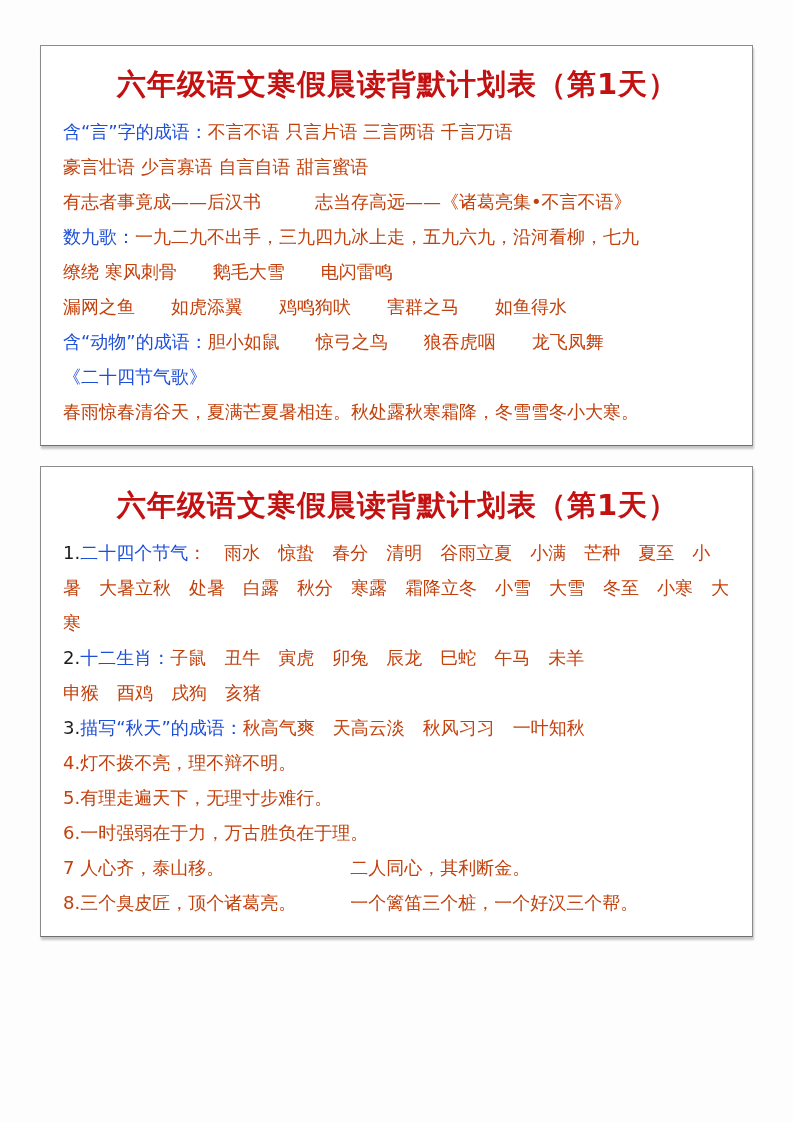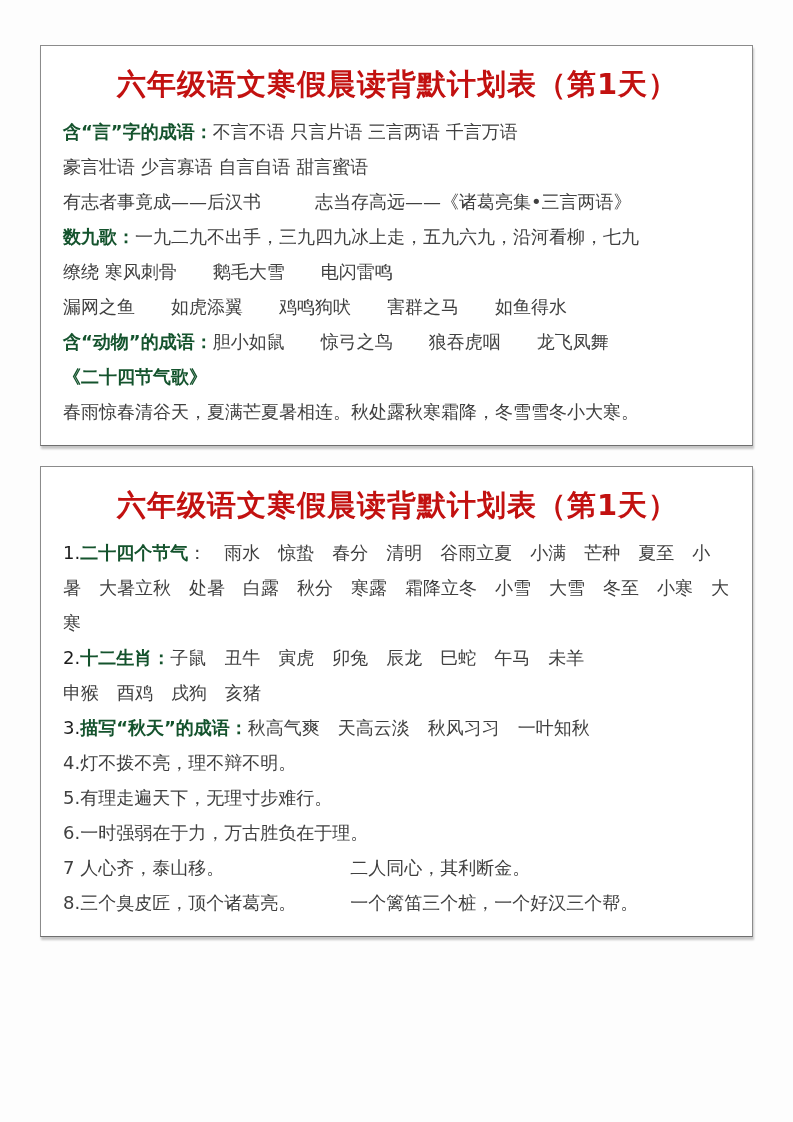--- a/index.html
+++ b/index.html
@@ -40,8 +40,8 @@
     color: #1c1c1c;
   }
   .seg-label {
-    color: #14532d;
-    font-weight: bold;
+    color: #1d4ed8;
+    font-weight: normal;
   }
   .seg-num { color: #1c1c1c; }
   .seg-body { color: #404040; }

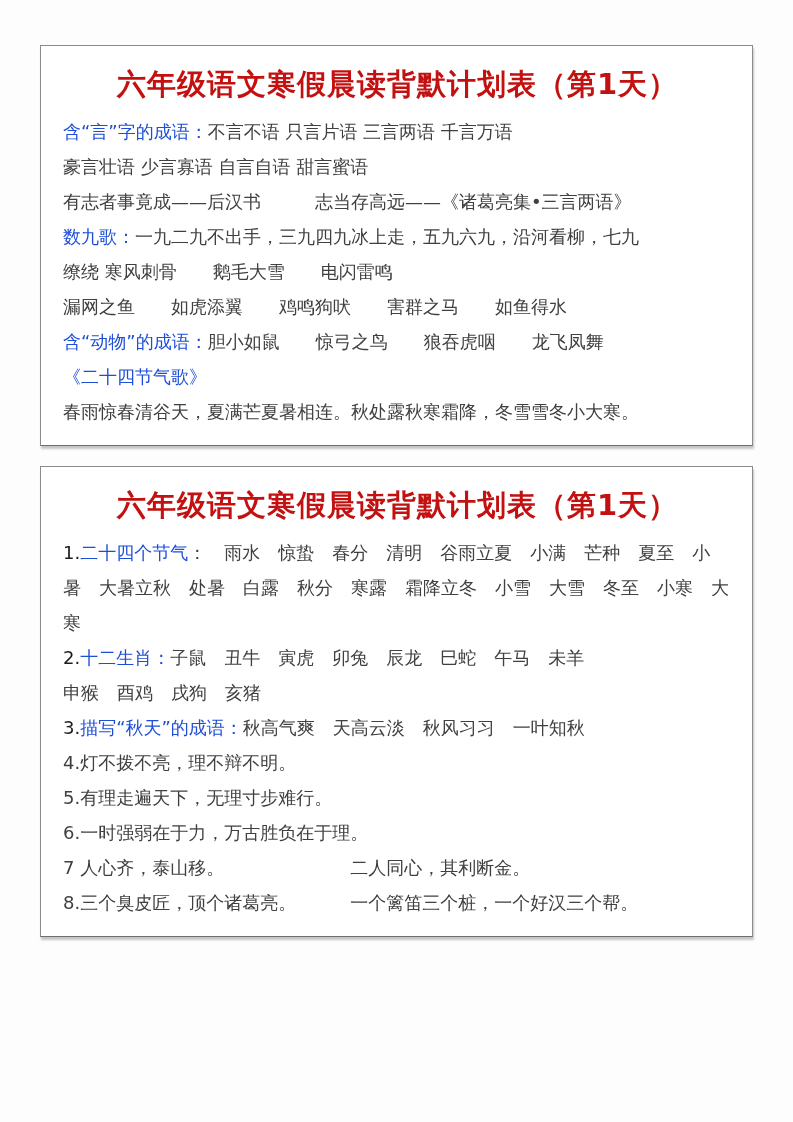--- a/index.html
+++ b/index.html
@@ -44,7 +44,7 @@
     font-weight: normal;
   }
   .seg-num { color: #1c1c1c; }
-  .seg-body { color: #404040; }
+  .seg-body { color: #c2410c; }
 </style>
 </head>
 <body>

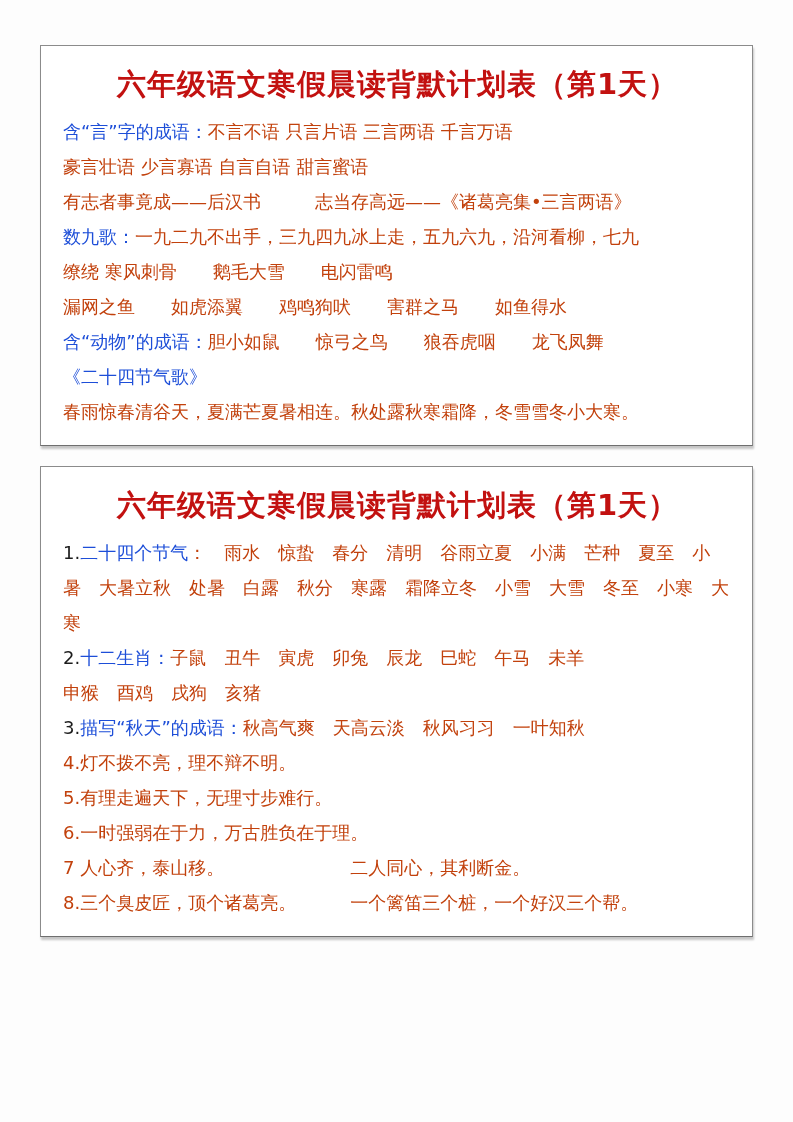--- a/index.html
+++ b/index.html
@@ -56,7 +56,7 @@
     <div class="lines">
         <div class="line"><span class="seg-label">含“言”字的成语：</span><span class="seg-body">不言不语 只言片语 三言两语 千言万语</span></div>
         <div class="line"><span class="seg-body">豪言壮语 少言寡语 自言自语 甜言蜜语</span></div>
-        <div class="line"><span class="seg-body">有志者事竟成——后汉书　　　志当存高远——《诸葛亮集•三言两语》</span></div>
+        <div class="line"><span class="seg-body">有志者事竟成——后汉书　　　志当存高远——《诸葛亮集•不言不语》</span></div>
         <div class="line"><span class="seg-label">数九歌：</span><span class="seg-body">一九二九不出手，三九四九冰上走，五九六九，沿河看柳，七九</span></div>
         <div class="line"><span class="seg-body">缭绕 寒风刺骨　　鹅毛大雪　　电闪雷鸣</span></div>
         <div class="line"><span class="seg-body">漏网之鱼　　如虎添翼　　鸡鸣狗吠　　害群之马　　如鱼得水</span></div>

